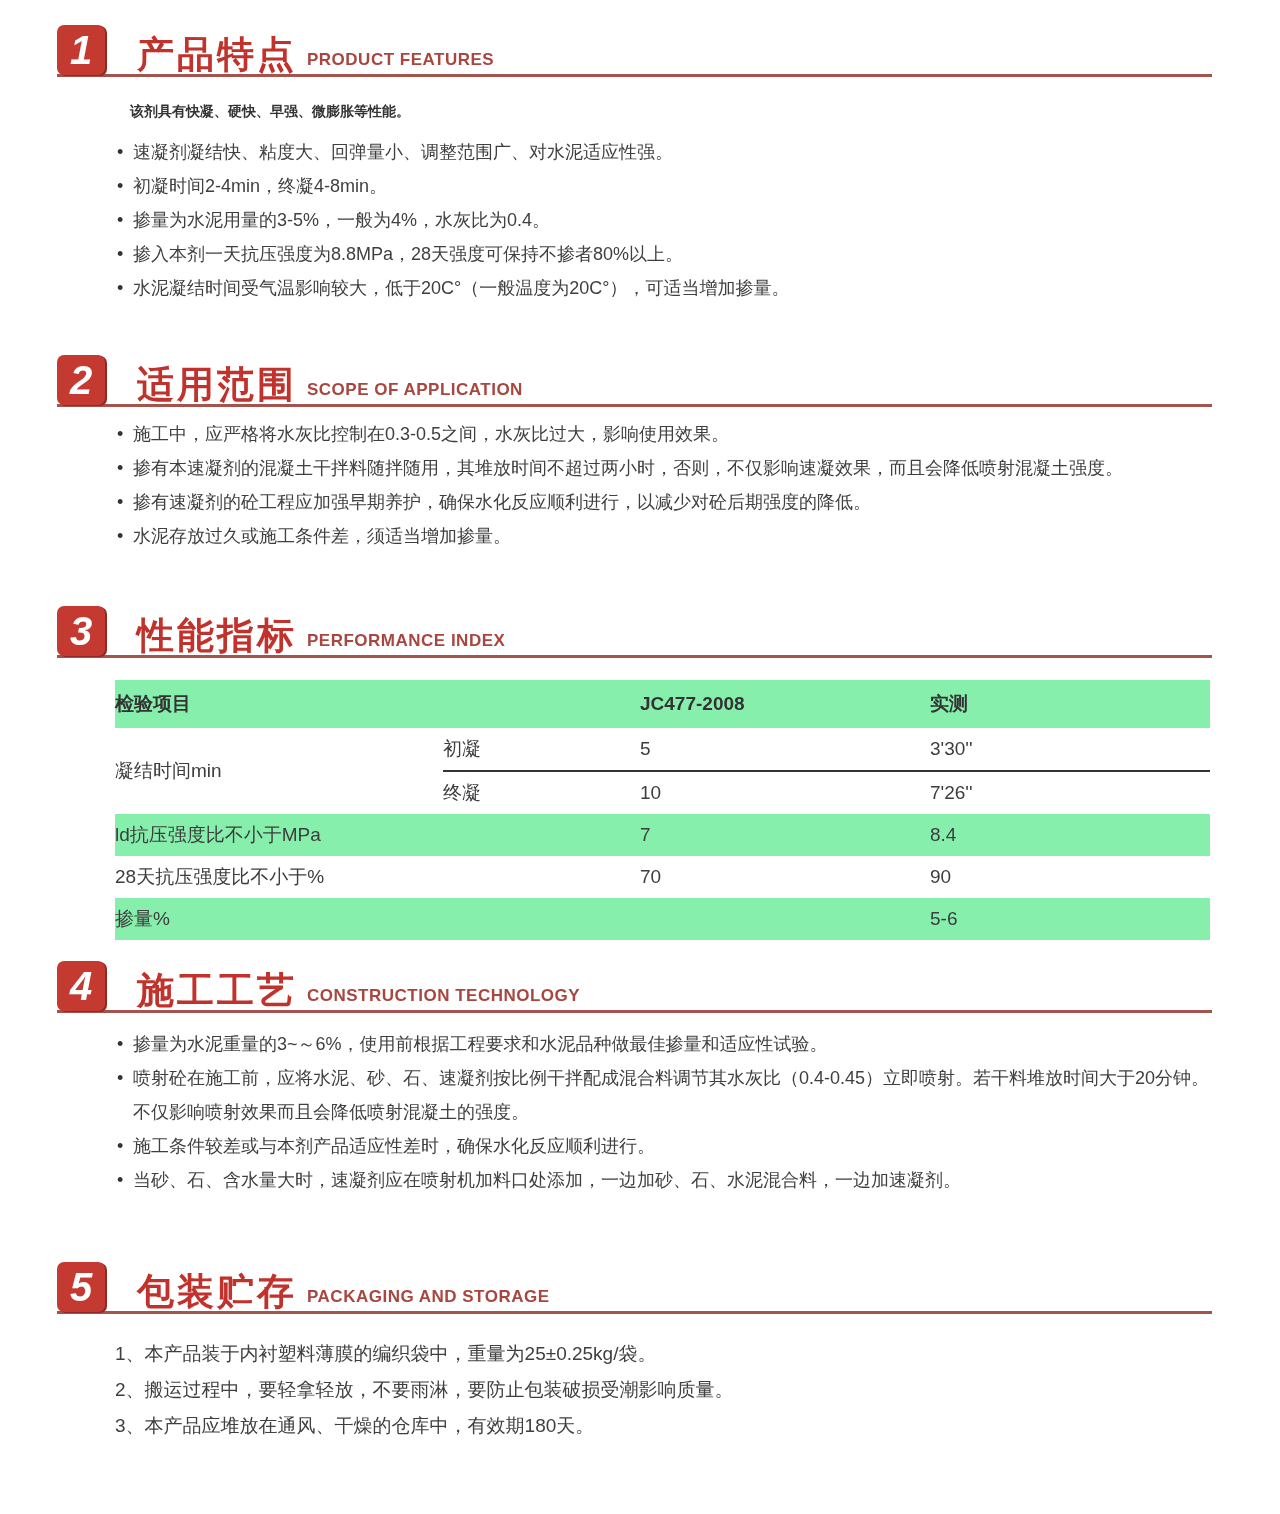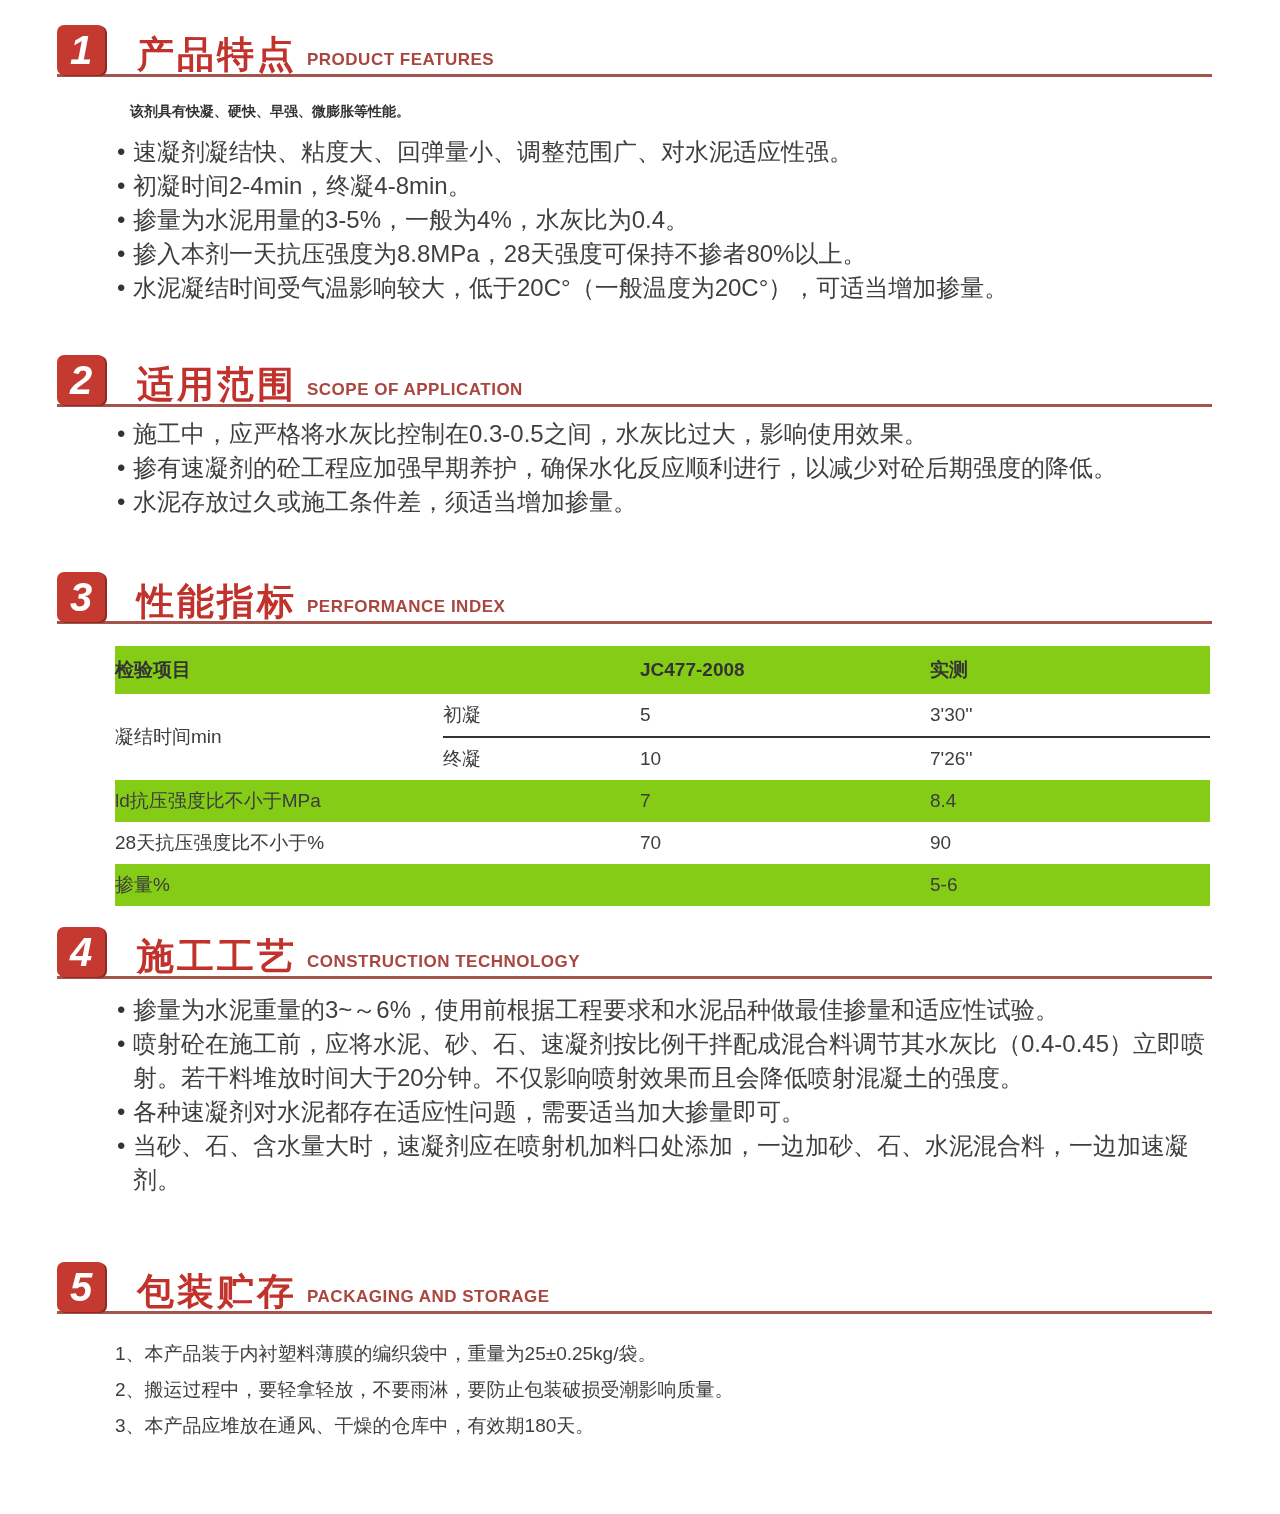--- a/index.html
+++ b/index.html
@@ -74,7 +74,7 @@
   ul.bullets li {
     position: relative;
     padding-left: 18px;
-    font-size: 24px;
+    font-size: 18px;
     line-height: 34px;
     color: #3f3f3f;
   }

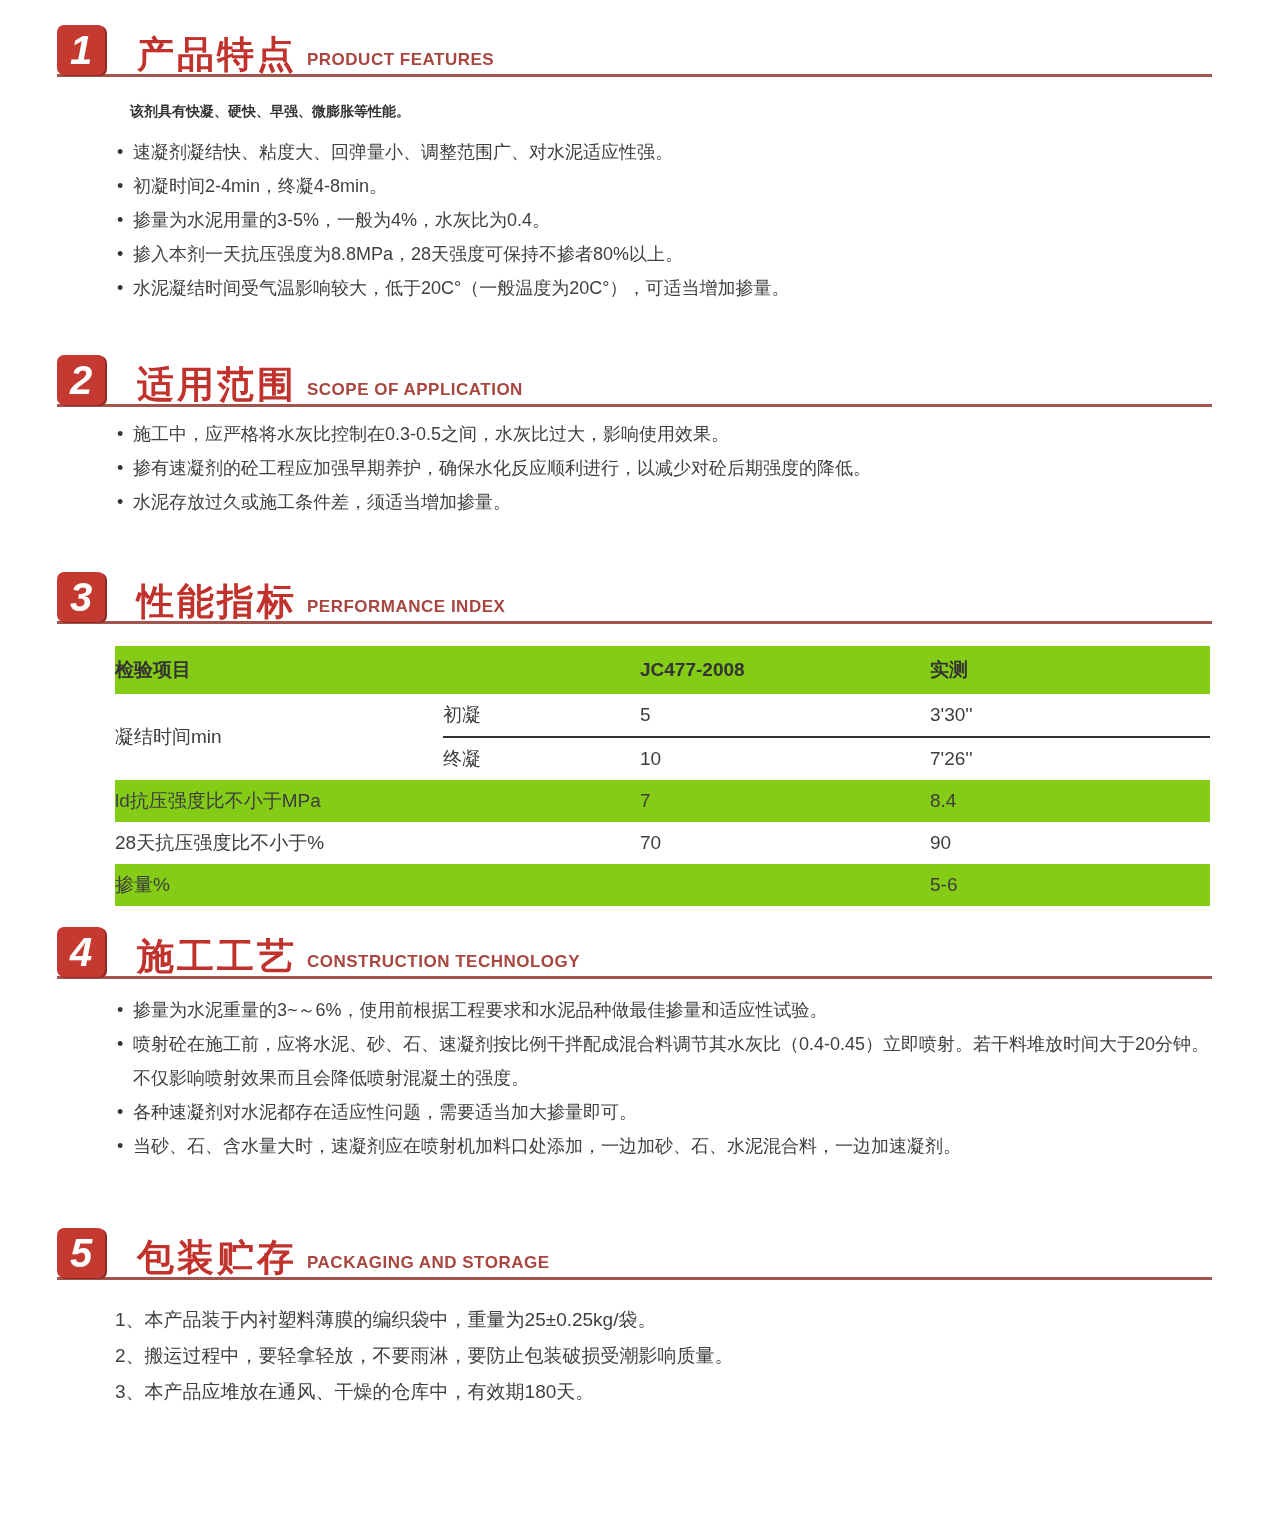--- a/index.html
+++ b/index.html
@@ -154,6 +154,7 @@
     </div>
     <ul class="bullets bullets-lead">
       <li>施工中，应严格将水灰比控制在0.3-0.5之间，水灰比过大，影响使用效果。</li>
+      <li>掺有本速凝剂的混凝土干拌料随拌随用，其堆放时间不超过两小时，否则，不仅影响速凝效果，而且会降低喷射混凝土强度。</li>
       <li>掺有速凝剂的砼工程应加强早期养护，确保水化反应顺利进行，以减少对砼后期强度的降低。</li>
       <li>水泥存放过久或施工条件差，须适当增加掺量。</li>
     </ul>

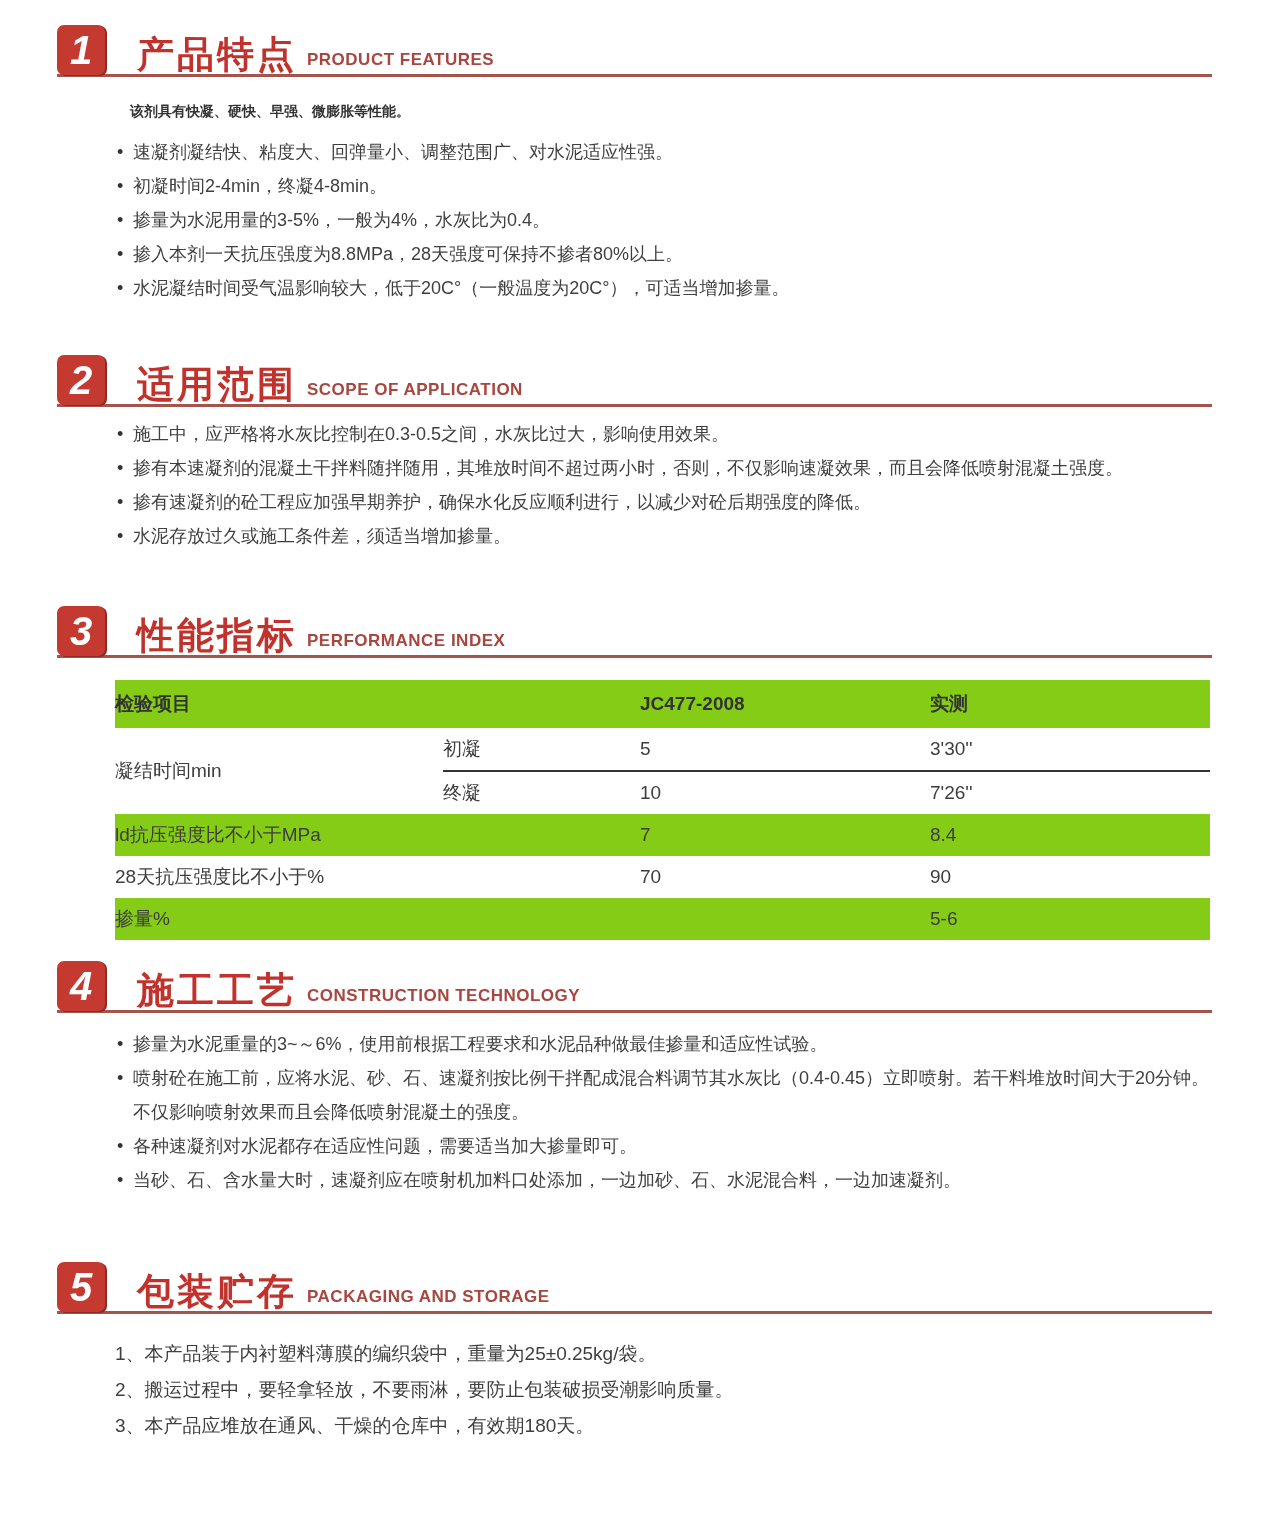--- a/index.html
+++ b/index.html
@@ -112,7 +112,7 @@
     vertical-align: middle;
   }
   table.spec-table tr.head-row th { height: 48px; font-weight: bold; color: #333; }
-  .row-gray { background: #84cc16; }
+  .row-gray { background: #86efac; }
   .cell-item { padding-left: 15px; }
   .cell-std { text-align: center; }
   .cell-meas { padding-left: 105px; }

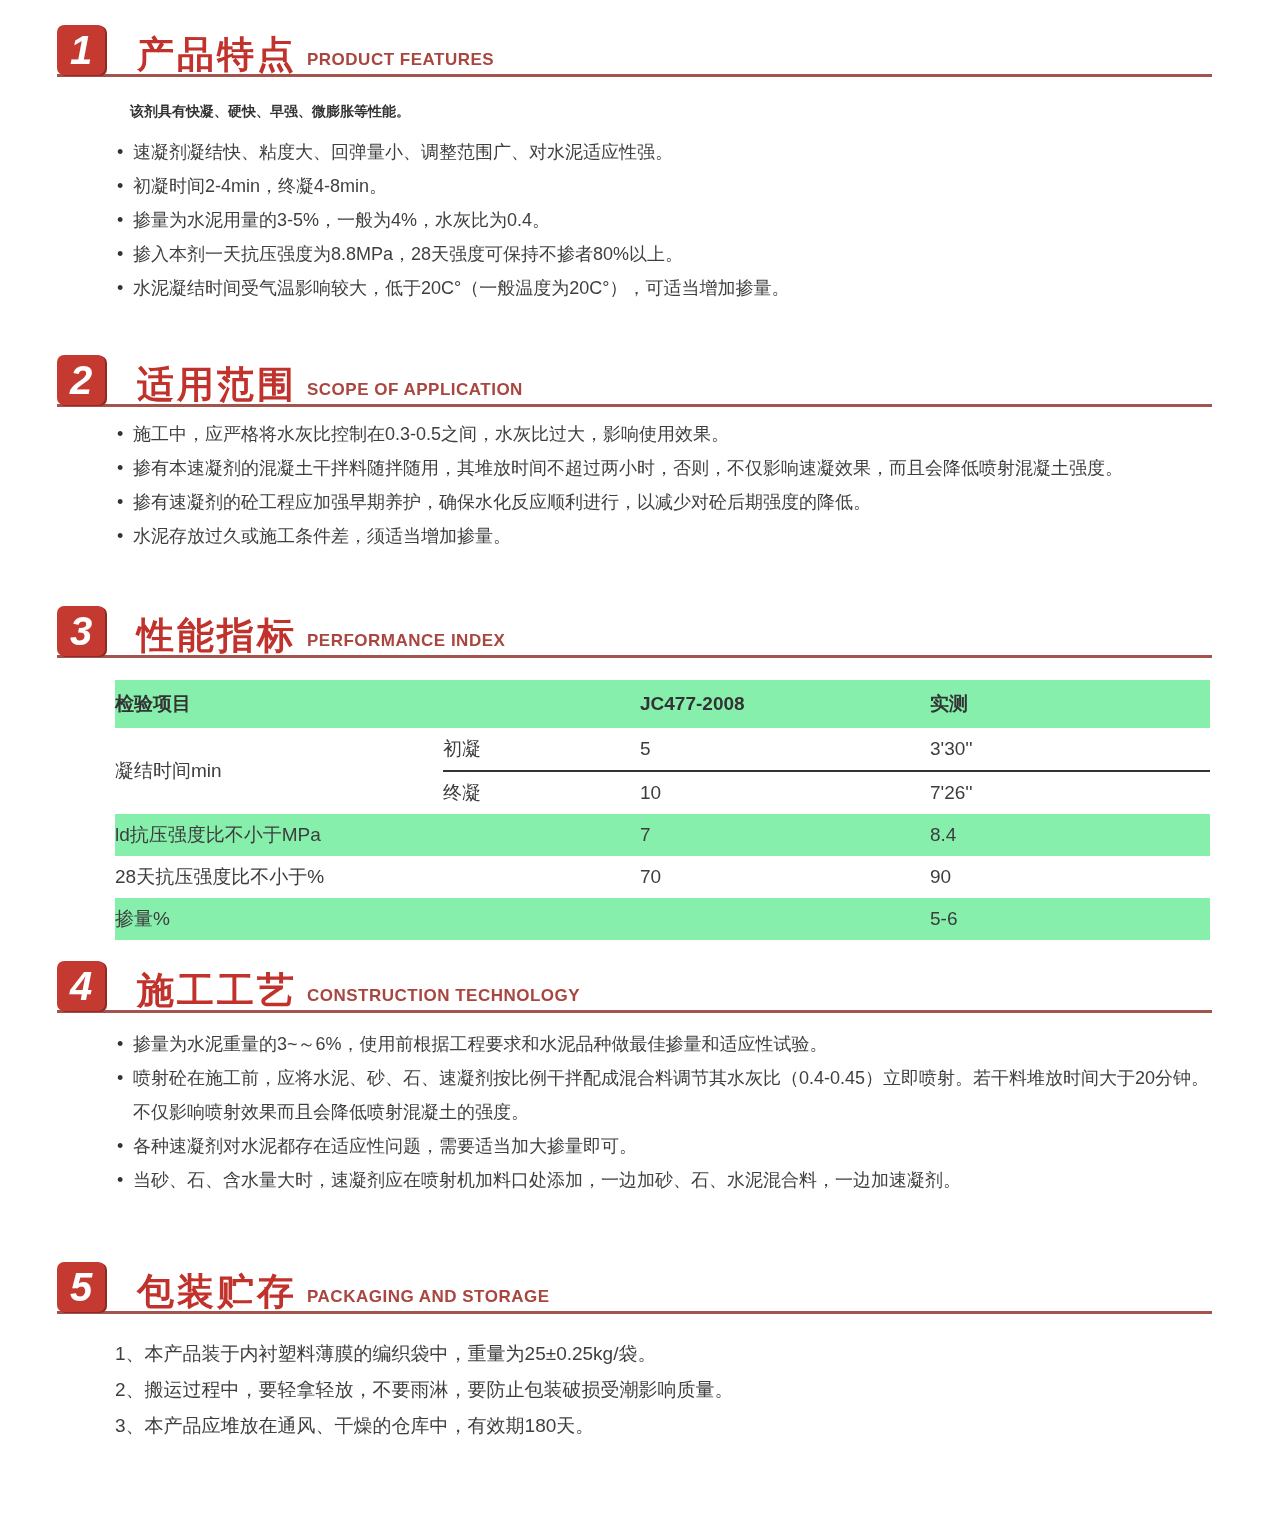--- a/index.html
+++ b/index.html
@@ -218,7 +218,7 @@
     <ul class="bullets" style="margin-top:14px;">
       <li>掺量为水泥重量的3~～6%，使用前根据工程要求和水泥品种做最佳掺量和适应性试验。</li>
       <li>喷射砼在施工前，应将水泥、砂、石、速凝剂按比例干拌配成混合料调节其水灰比（0.4-0.45）立即喷射。若干料堆放时间大于20分钟。不仅影响喷射效果而且会降低喷射混凝土的强度。</li>
-      <li>各种速凝剂对水泥都存在适应性问题，需要适当加大掺量即可。</li>
+      <li>施工条件较差或与本剂产品适应性差时，确保水化反应顺利进行。</li>
       <li>当砂、石、含水量大时，速凝剂应在喷射机加料口处添加，一边加砂、石、水泥混合料，一边加速凝剂。</li>
     </ul>
   </div>

